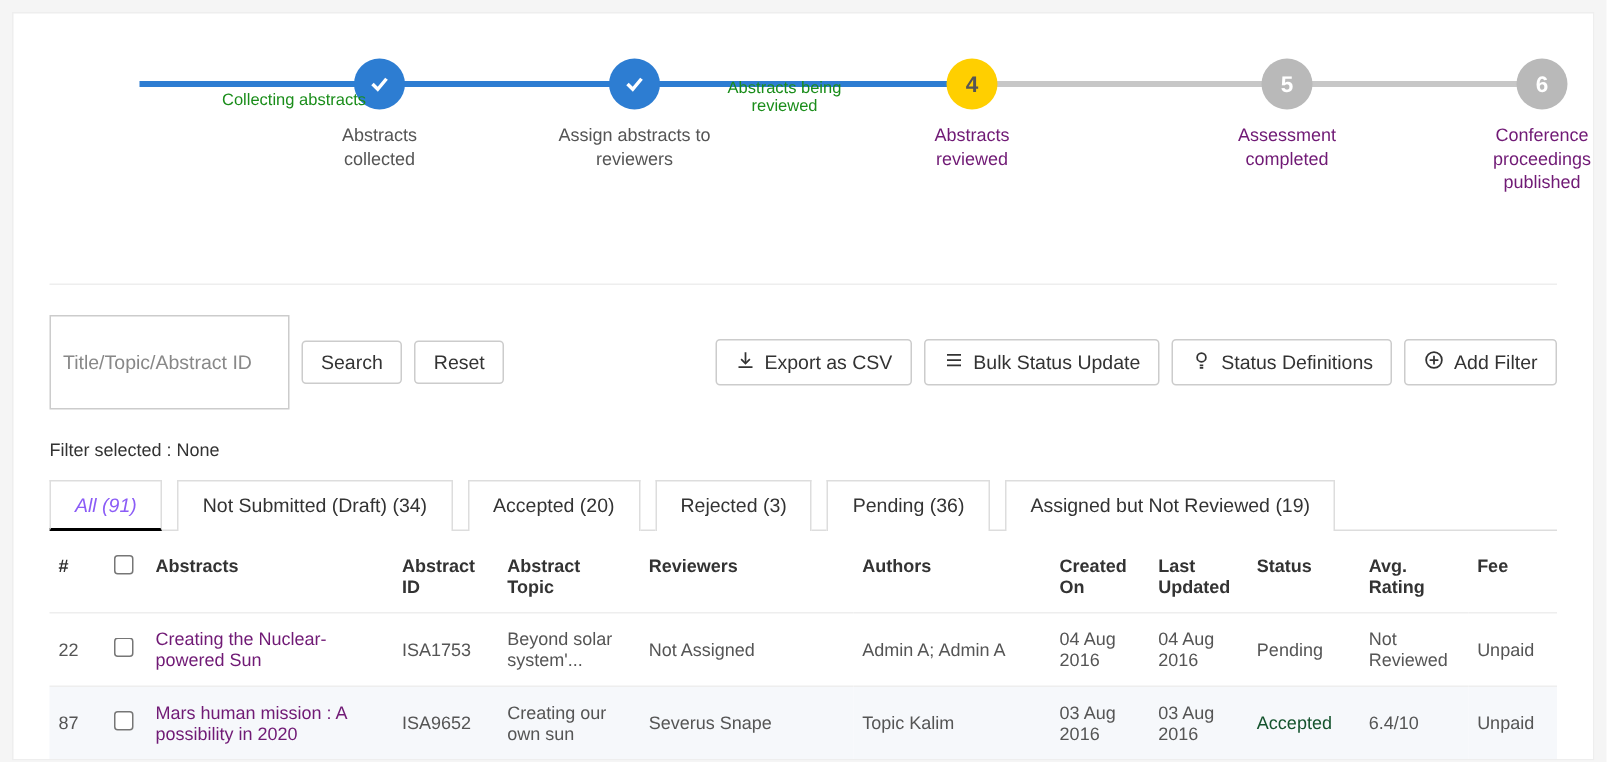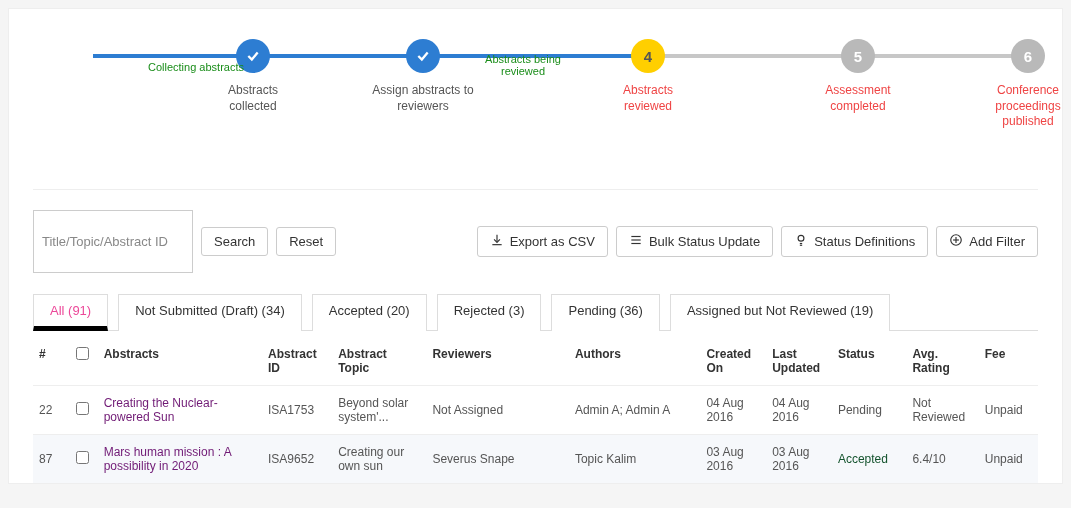--- a/index.html
+++ b/index.html
@@ -14,7 +14,7 @@
   .circle.current { background: #ffcf00; color: #555; }
   .circle.future { background: #b9b9b9; }
   .step .label { font-size: 12px; color: #555; line-height: 1.3; }
-  .step.dim .label { color: #ef4444; }
+  .step.dim .label { color: #701a75; }
   .bar { position: absolute; top: 15px; height: 4px; }
   .bar.blue { background: #2d7dd2; }
   .bar.grey { background: #c7c7c7; }

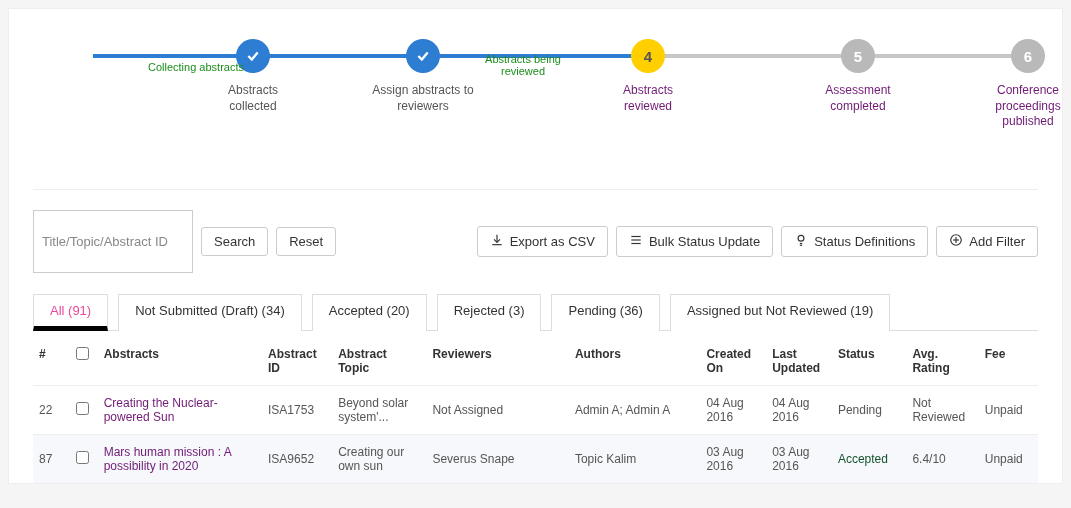--- a/index.html
+++ b/index.html
@@ -130,6 +130,10 @@
     </button>
   </div>
 
+  <div class="filter-line">
+    <span>Filter selected :</span>
+    <span>None</span>
+  </div>
 
   <div class="tabs">
     <div class="tab active">All (91)</div>

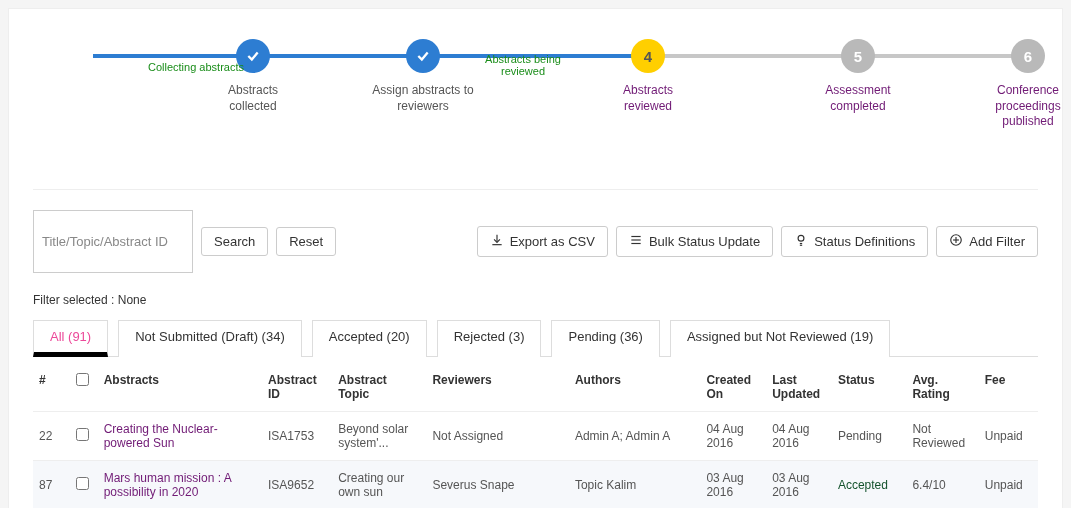--- a/index.html
+++ b/index.html
@@ -34,7 +34,7 @@
   
   .tabs { display: flex; gap: 10px; border-bottom: 1px solid #ddd; }
   .tab { border: 1px solid #ddd; border-bottom: none; padding: 8px 16px; font-size: 13px; color: #333; cursor: pointer; background: #fff; position: relative; top: 1px; }
-  .tab.active { color: #ec4899; border-bottom: 5px solid #000000; }
+  .tab.active { color: #8b5cf6; border-bottom: 2px solid #000000; font-style: italic; }
 
   
   table { width: 100%; border-collapse: collapse; margin-top: 6px; }

